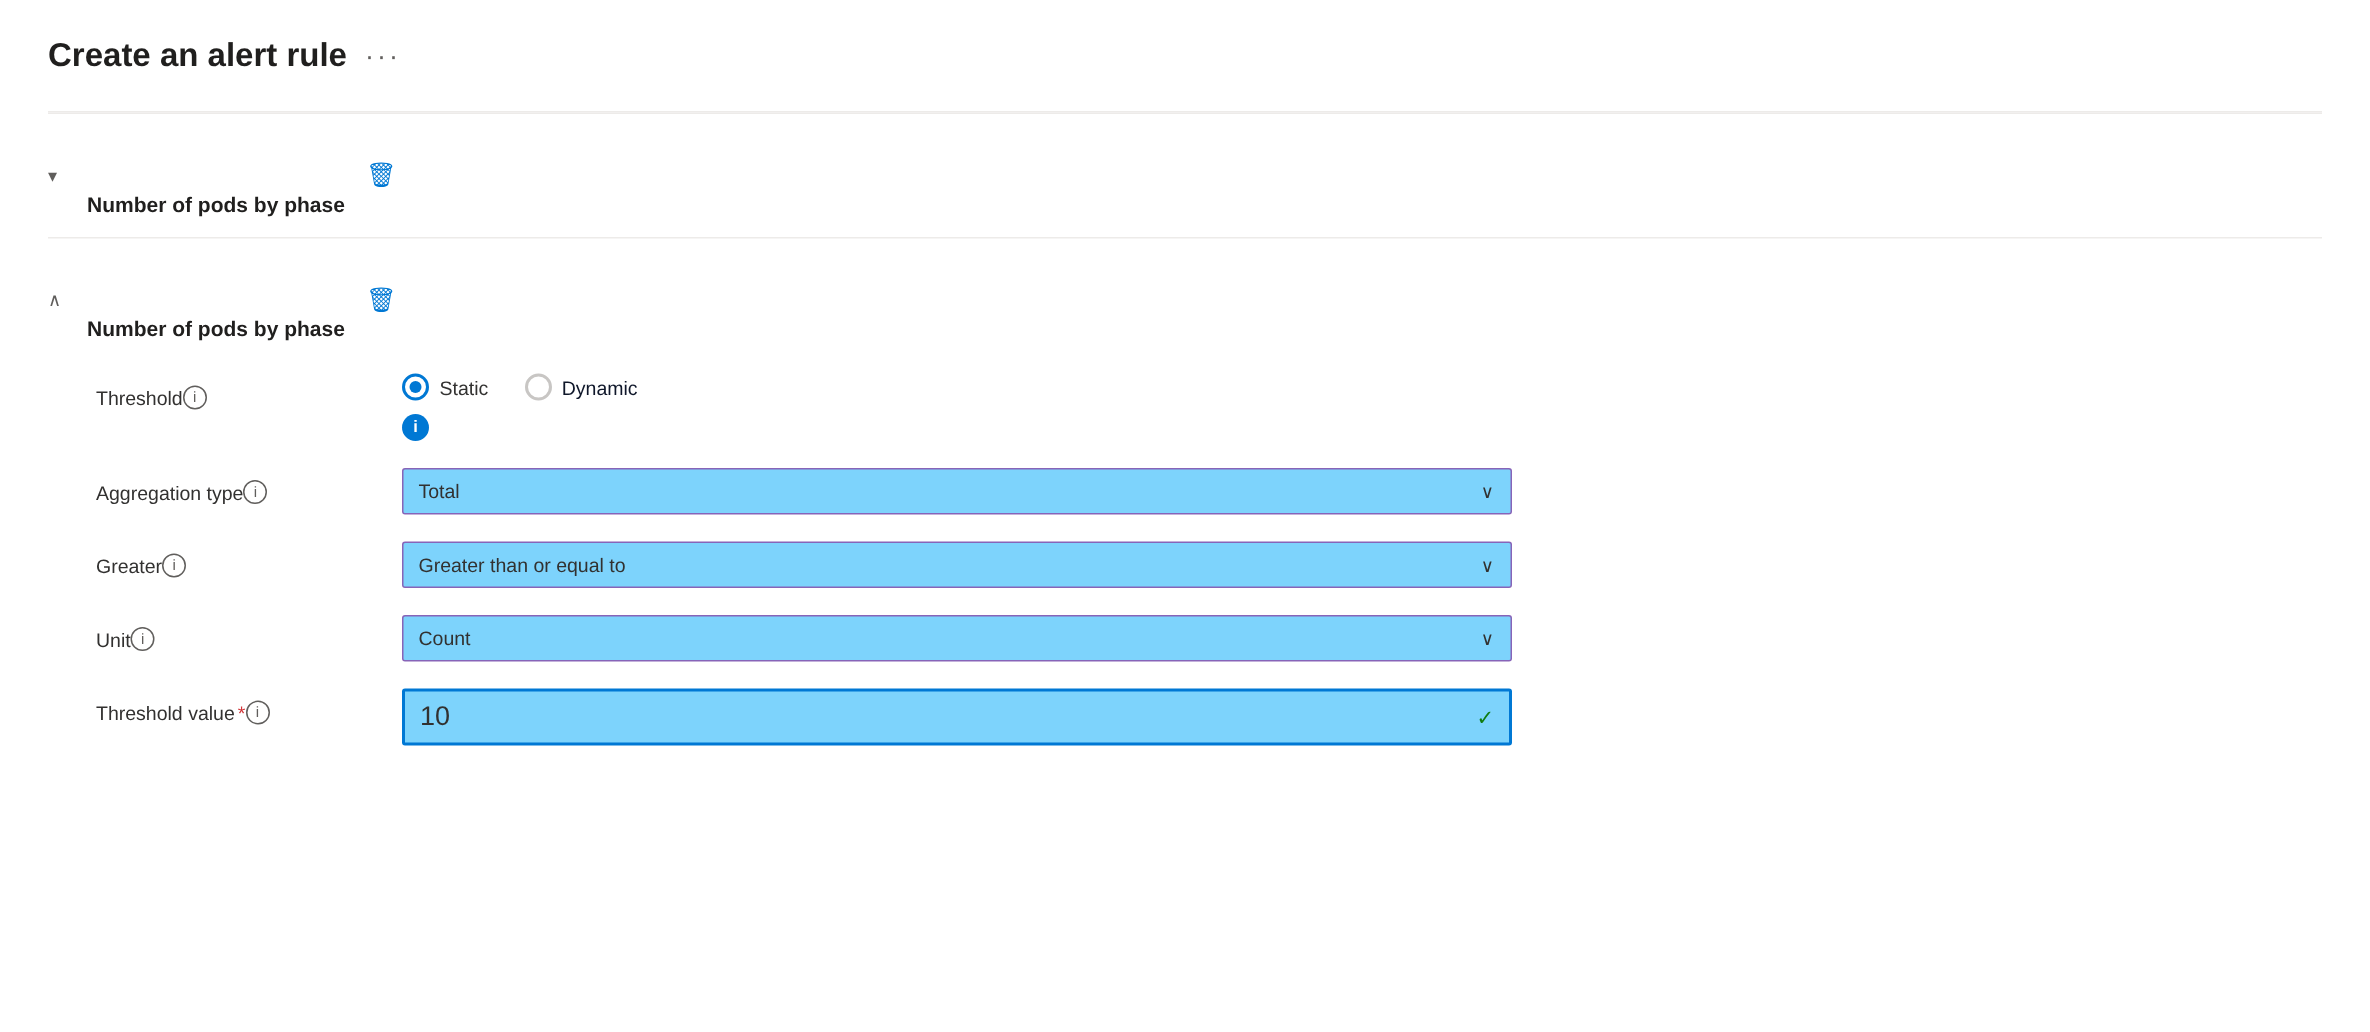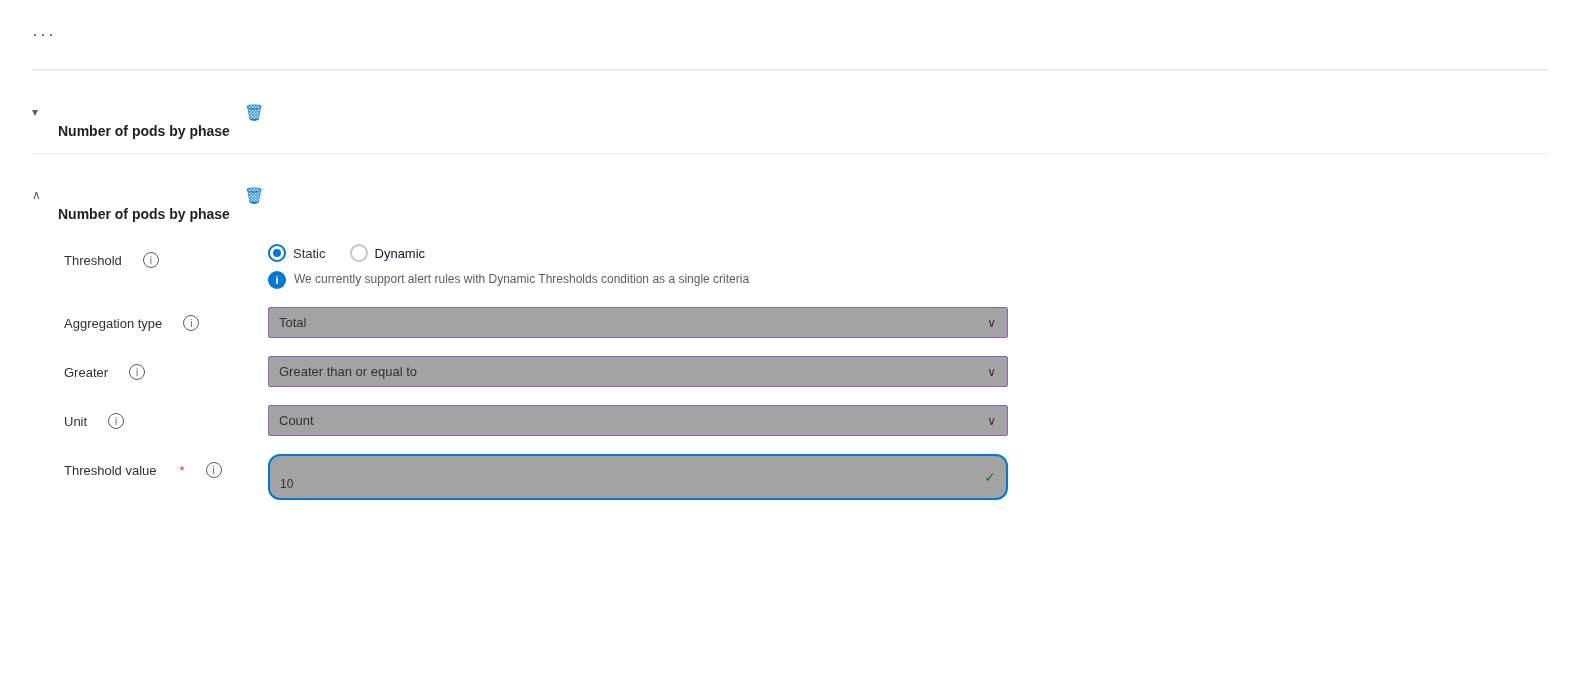--- a/index.html
+++ b/index.html
@@ -236,6 +236,7 @@
 <body>
 
 <div class="page-header">
+  <h1 class="page-title">Create an alert rule</h1>
   <span class="more-icon">···</span>
 </div>
 

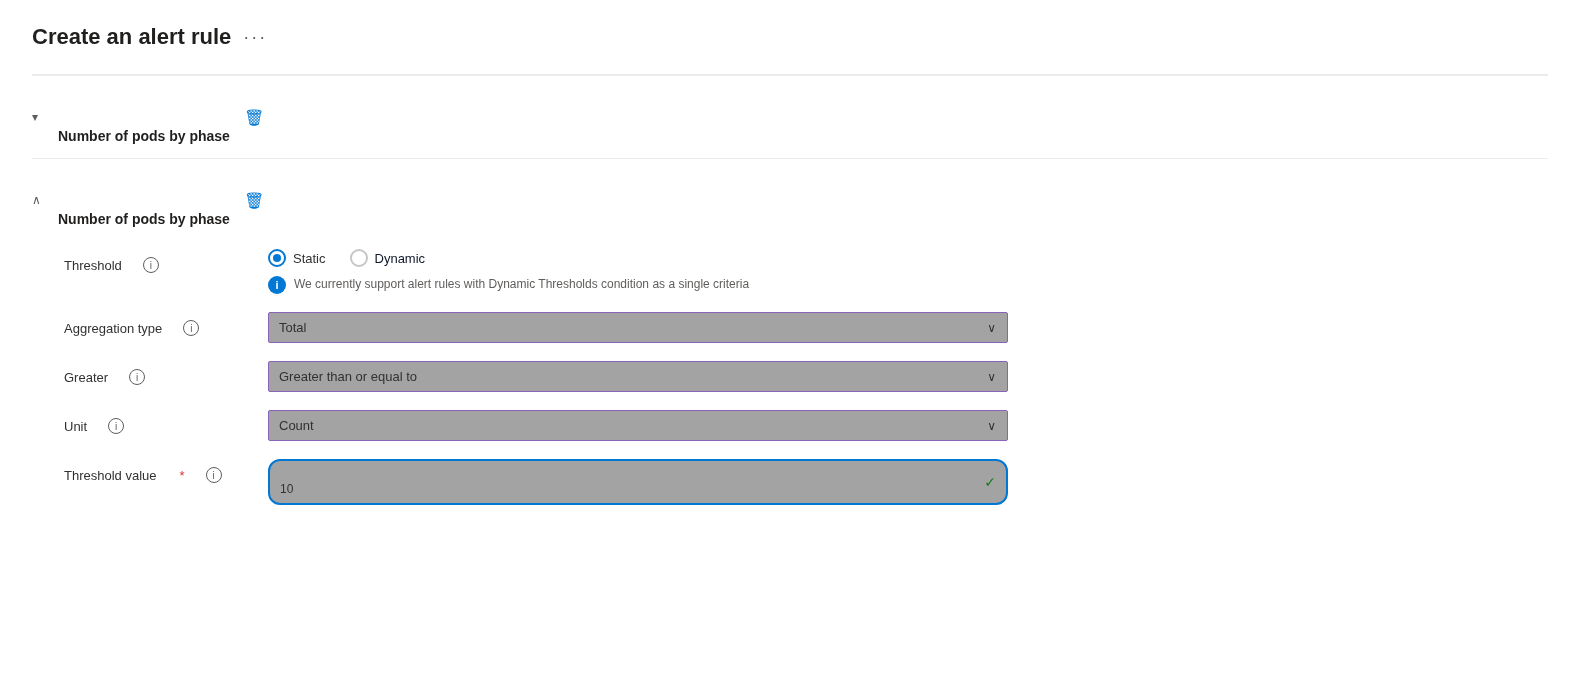--- a/index.html
+++ b/index.html
@@ -78,7 +78,7 @@
     .form-label {
       display: flex;
       align-items: center;
-      gap: 21px;
+      gap: 0;
       min-width: 180px;
       padding-top: 8px;
       font-size: 13px;

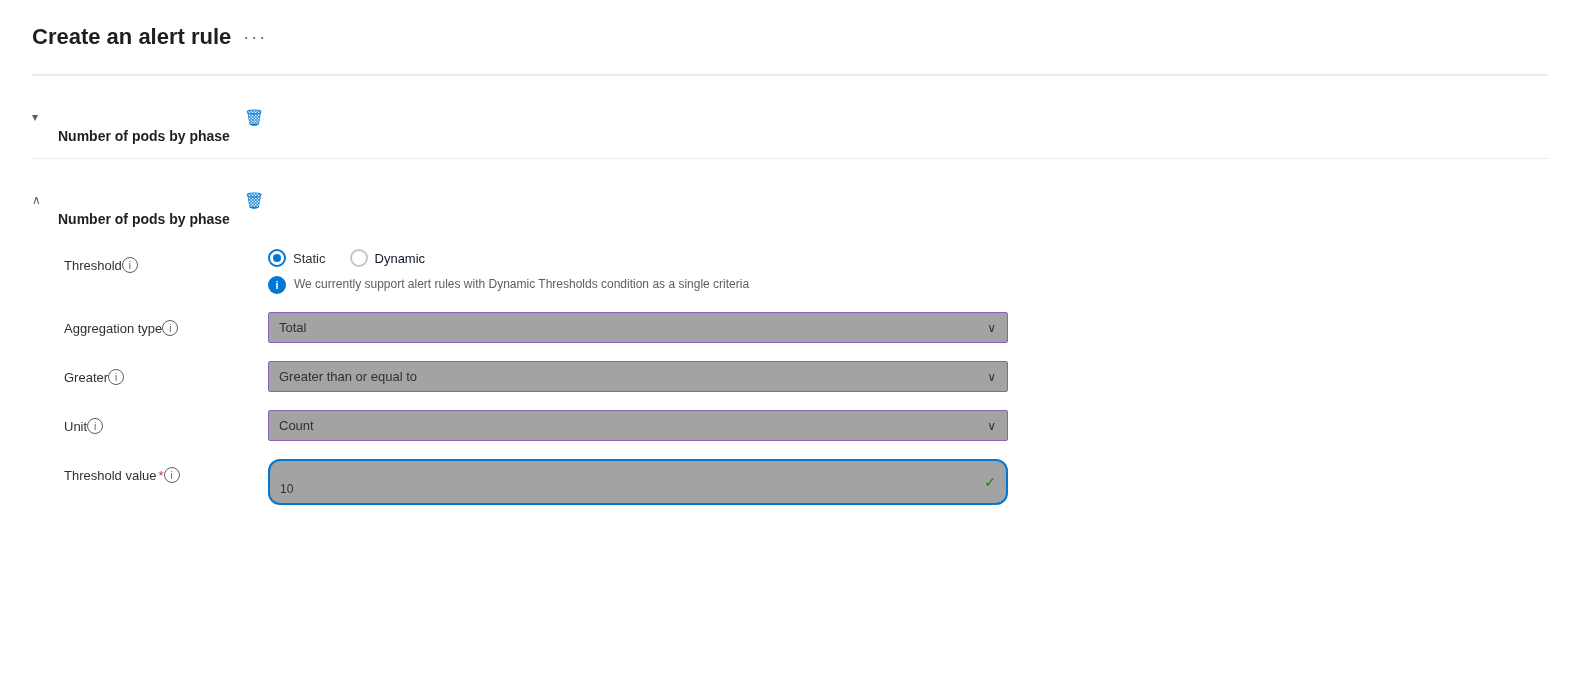--- a/index.html
+++ b/index.html
@@ -277,7 +277,6 @@
         </div>
         <div class="info-banner">
           <span class="info-circle-blue">i</span>
-          <span class="info-text">We currently support alert rules with Dynamic Thresholds condition as a single criteria</span>
         </div>
       </div>
     </div>

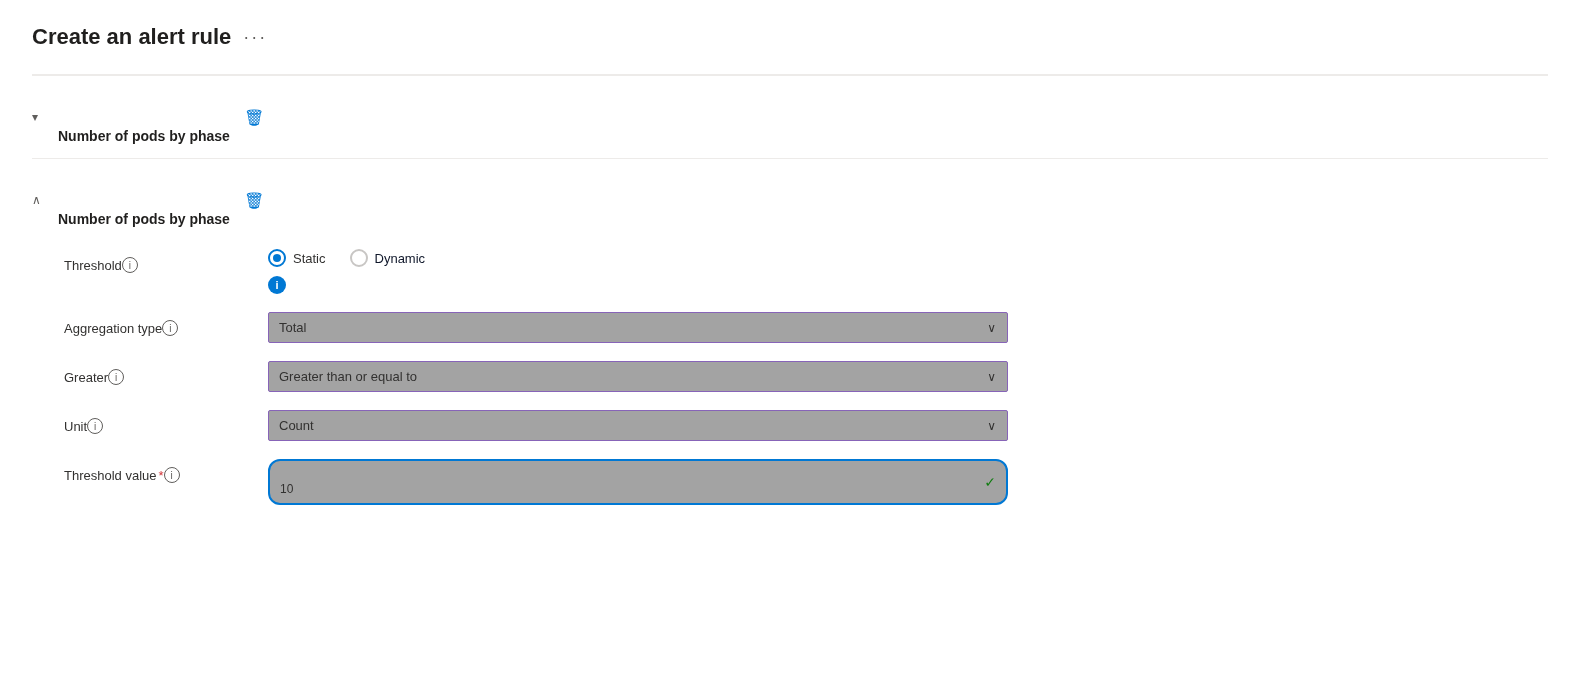--- a/index.html
+++ b/index.html
@@ -225,7 +225,7 @@
       font-size: 14px;
     }
     .highlight-yellow {
-      background: #a3a3a3;
+      background: #7dd3fc;
     }
     select option {
       background: #fff;

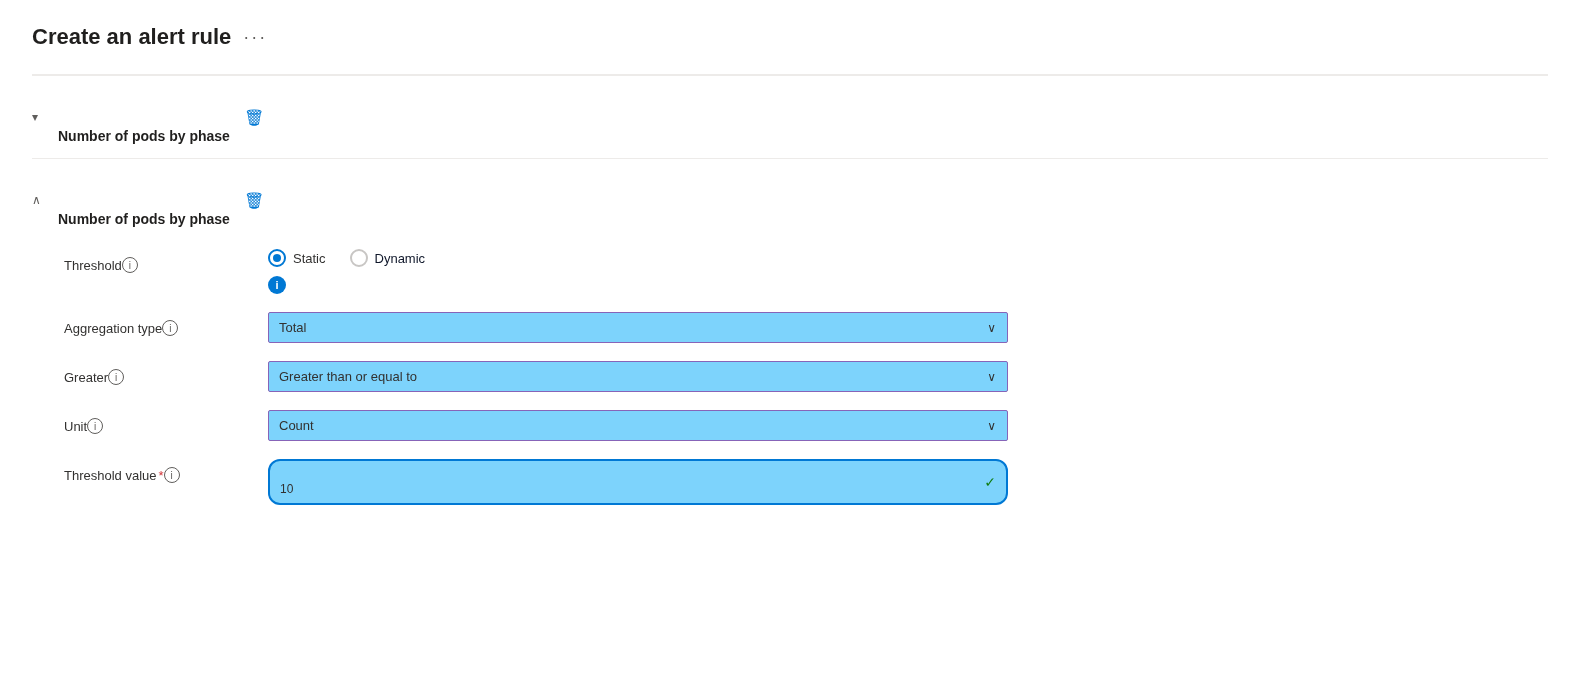--- a/index.html
+++ b/index.html
@@ -209,9 +209,9 @@
     .threshold-input {
       width: 100%;
       border: 2px solid #0078d4;
-      border-radius: 12px;
-      padding: 21px 36px 7px 10px;
-      font-size: 12px;
+      border-radius: 2px;
+      padding: 6px 36px 7px 10px;
+      font-size: 18px;
       color: #323130;
       background: #fff;
       outline: none;

